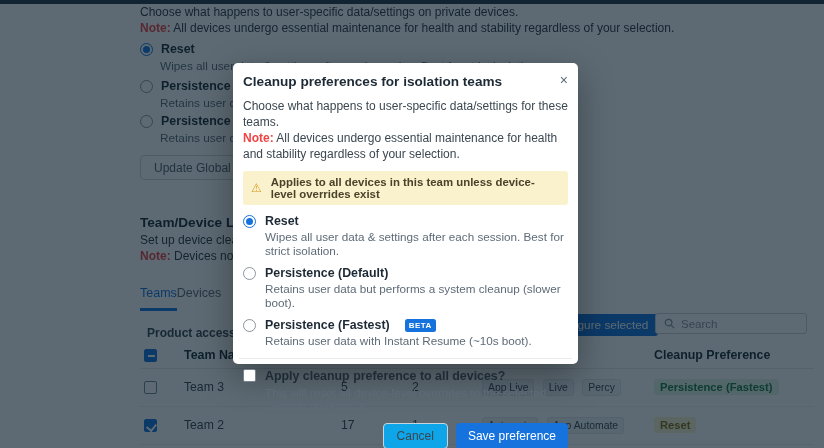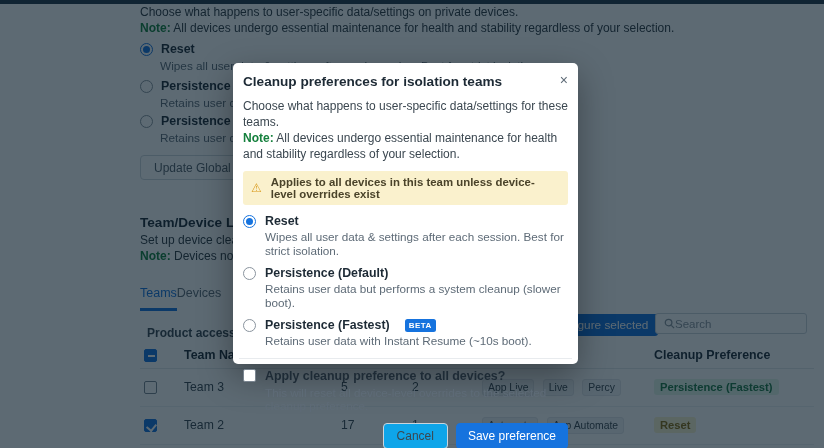--- a/index.html
+++ b/index.html
@@ -13,7 +13,7 @@
   .abs { position:absolute; }
   .txt { font-size:12px; color:#2F3941; line-height:15px; }
   .muted { color:#5E6B77; font-size:11.8px; }
-  .b { font-weight:bold; color:#15803d; }
+  .b { font-weight:bold; color:#ef4444; }
 
   .radio { width:13px; height:13px; border:1.5px solid #8A949E; border-radius:50%;
     background:#fff; flex:0 0 auto; position:relative; }

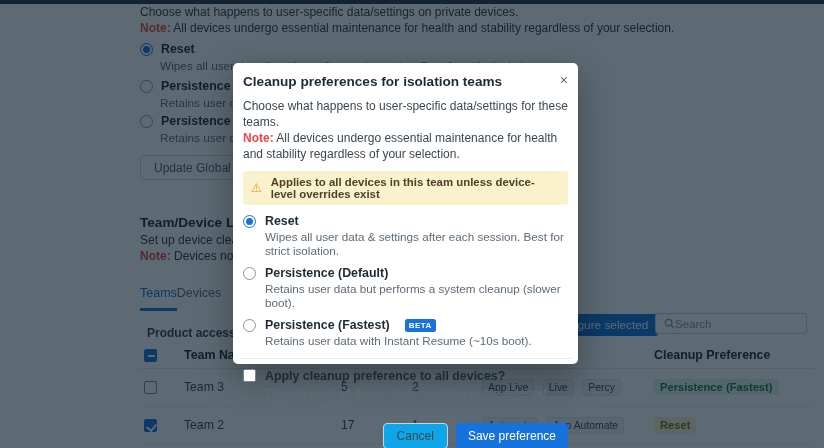--- a/index.html
+++ b/index.html
@@ -41,7 +41,7 @@
     font-family:inherit; }
   .searchbox { position:absolute; left:655px; top:313px; width:152px; height:21px;
     border:1px solid #CBD4DB; border-radius:3px; background:#fff; display:flex;
-    align-items:center; padding:0 8px; }
+    align-items:center; gap:6px; padding:0 8px; }
   .searchbox .ph { font-size:11.5px; color:#8A949E; }
 
   table.teams { position:absolute; left:140px; top:342px; width:674px; border-collapse:collapse; }

